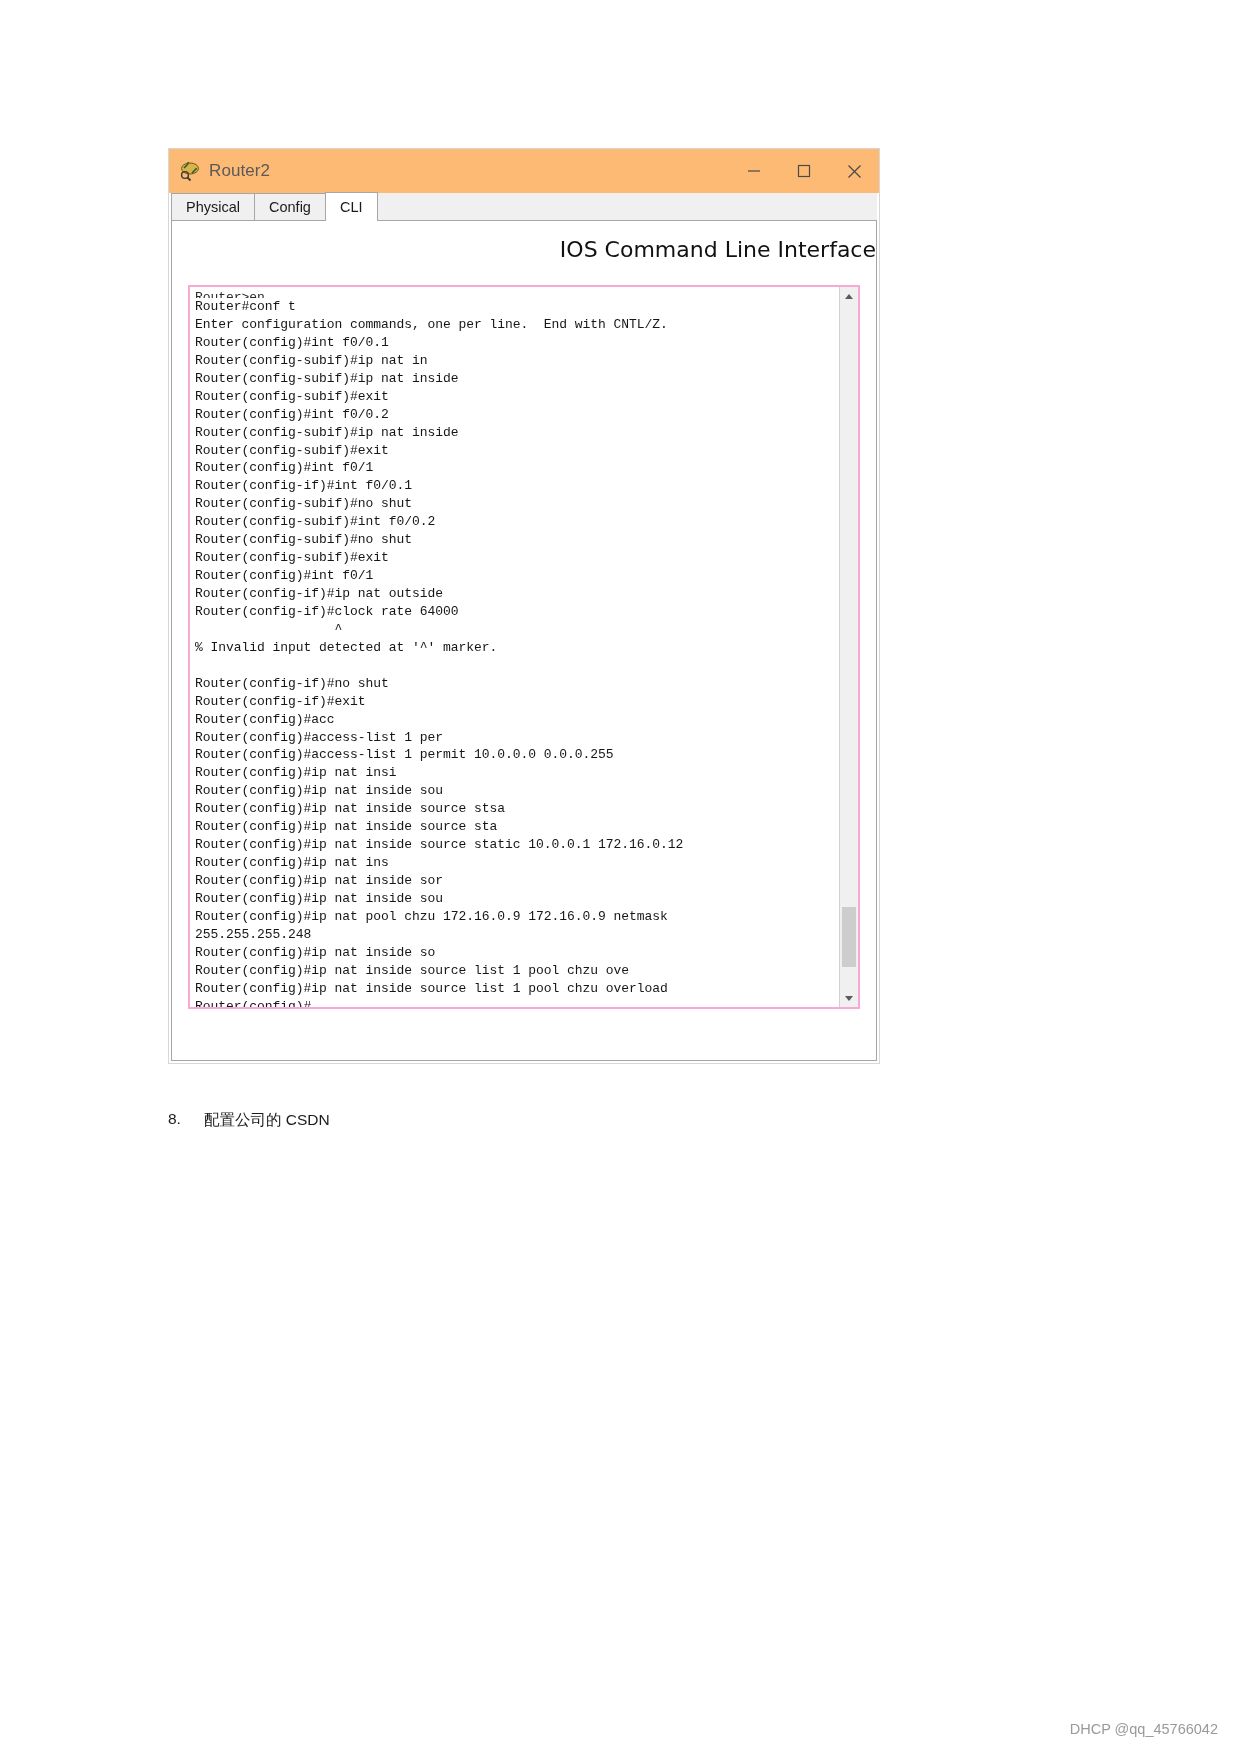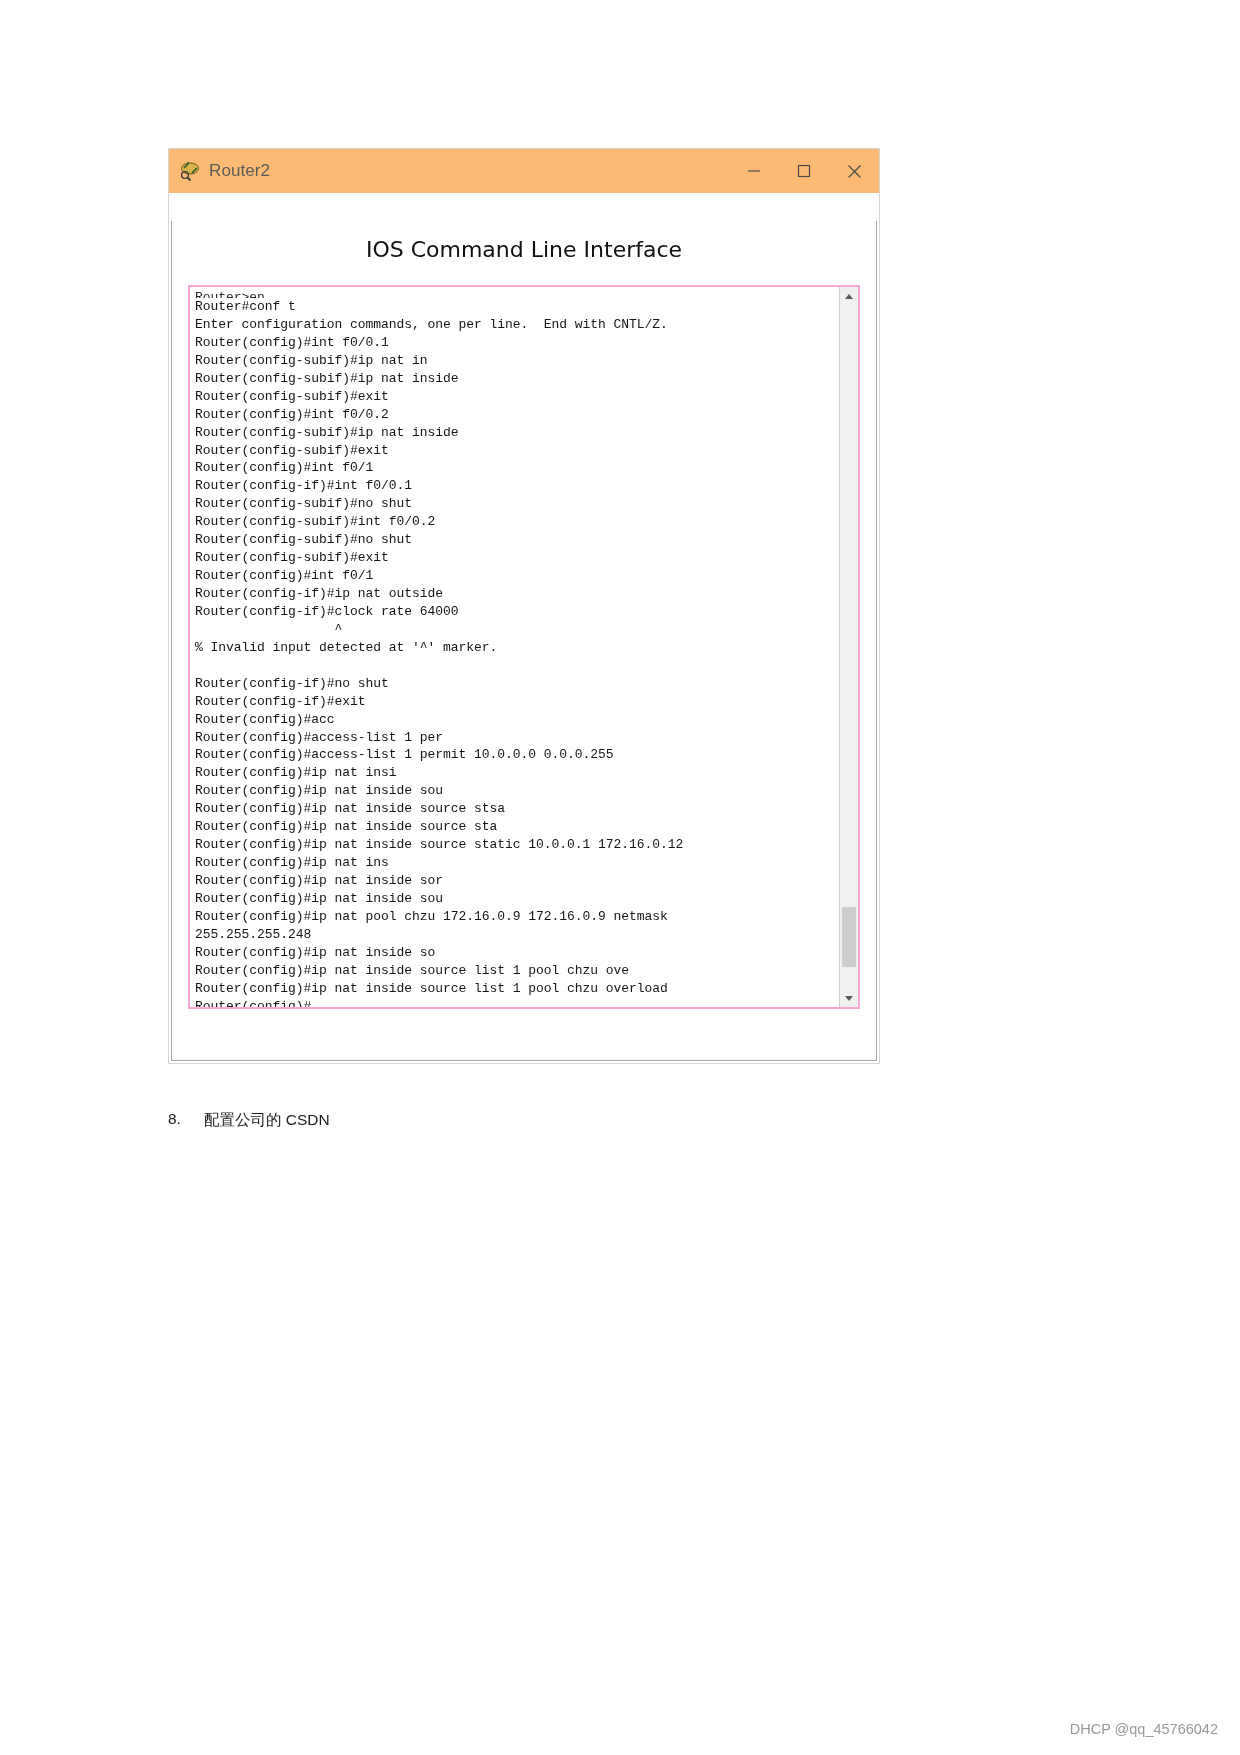--- a/index.html
+++ b/index.html
@@ -227,6 +227,11 @@
     </div>
   </div>
 
+  <div class="tabstrip">
+    <div class="tab">Physical</div>
+    <div class="tab">Config</div>
+    <div class="tab active">CLI</div>
+  </div>
 
   <div class="panel">
 

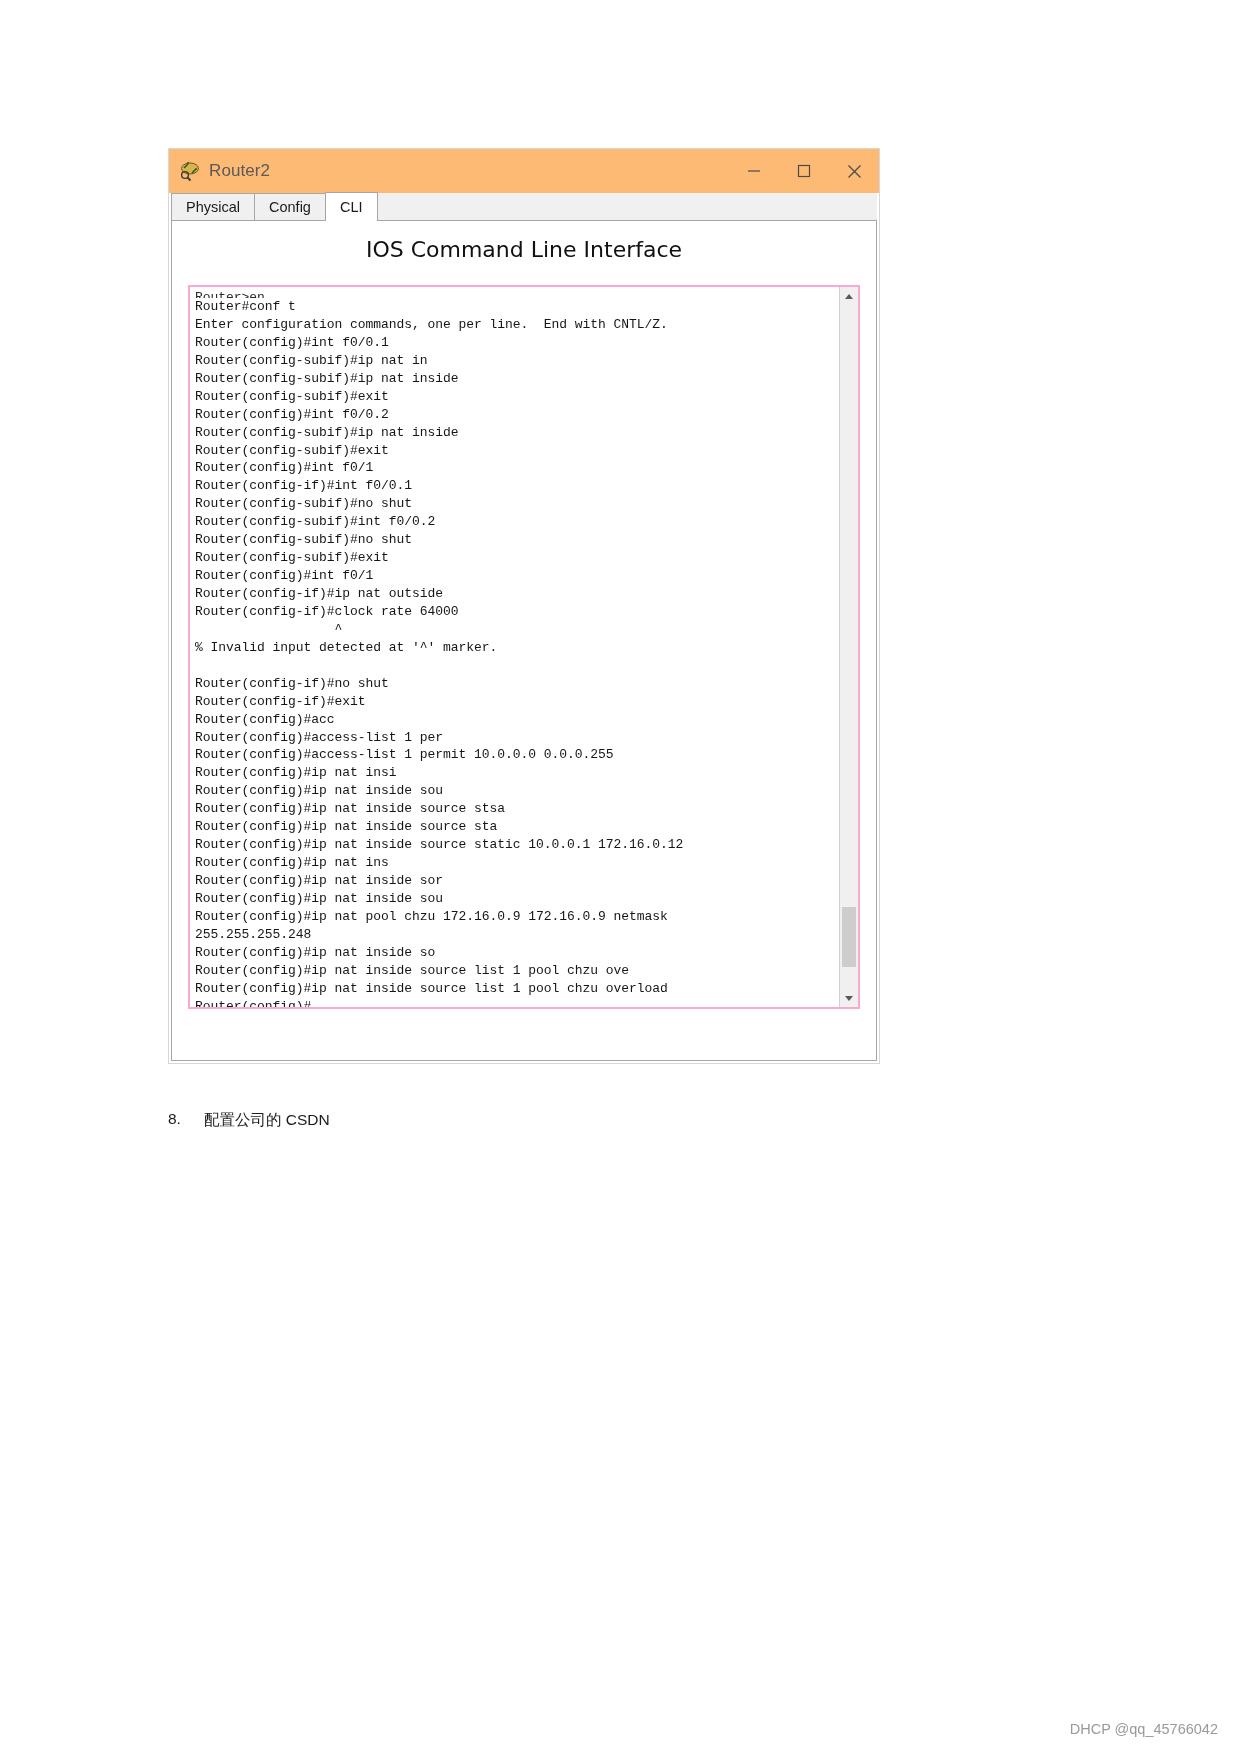--- a/index.html
+++ b/index.html
@@ -87,7 +87,7 @@
     box-sizing:border-box;
   }
   .panel-title{
-    text-align:center;
+    text-align:right;
     font-size:22px;
     color:#111111;
     font-family:"DejaVu Sans",sans-serif;

